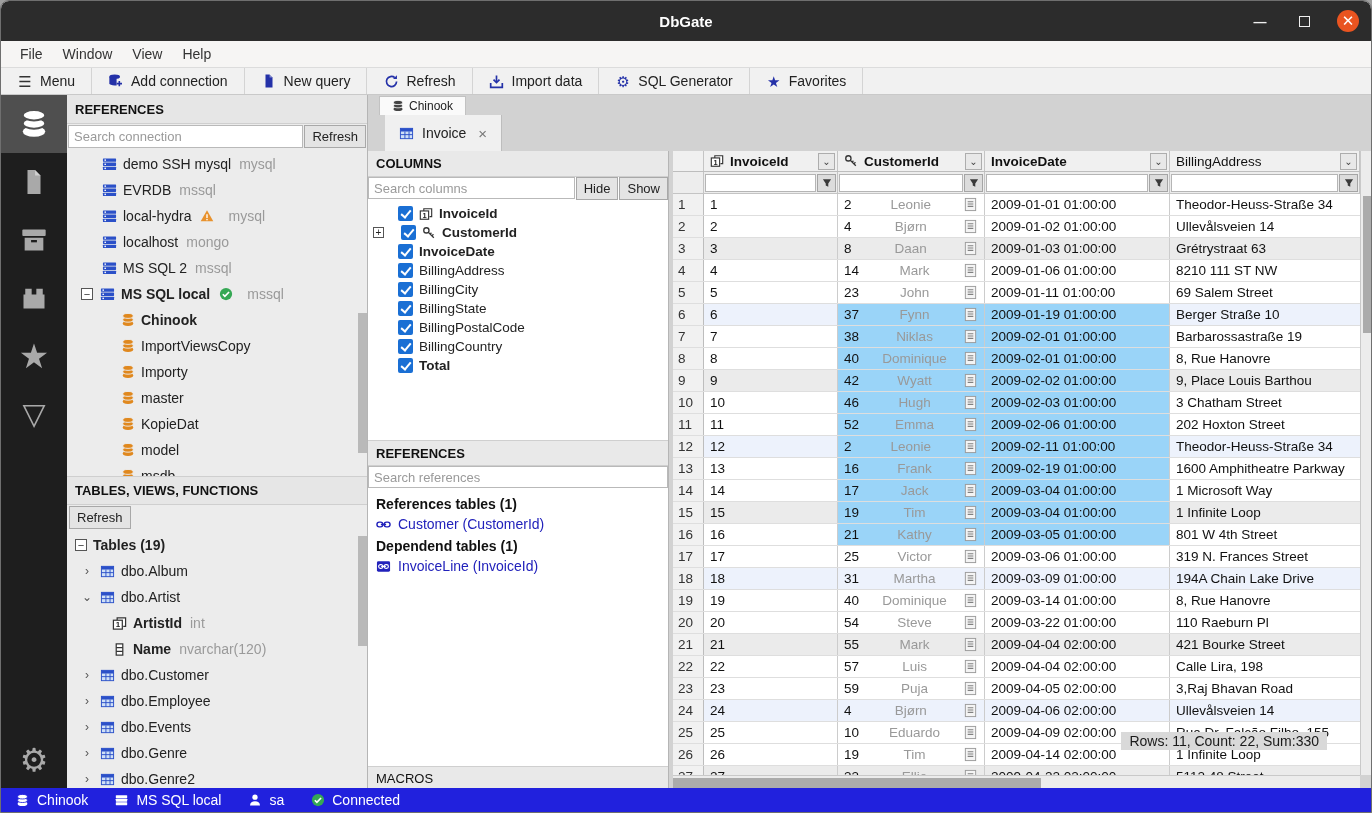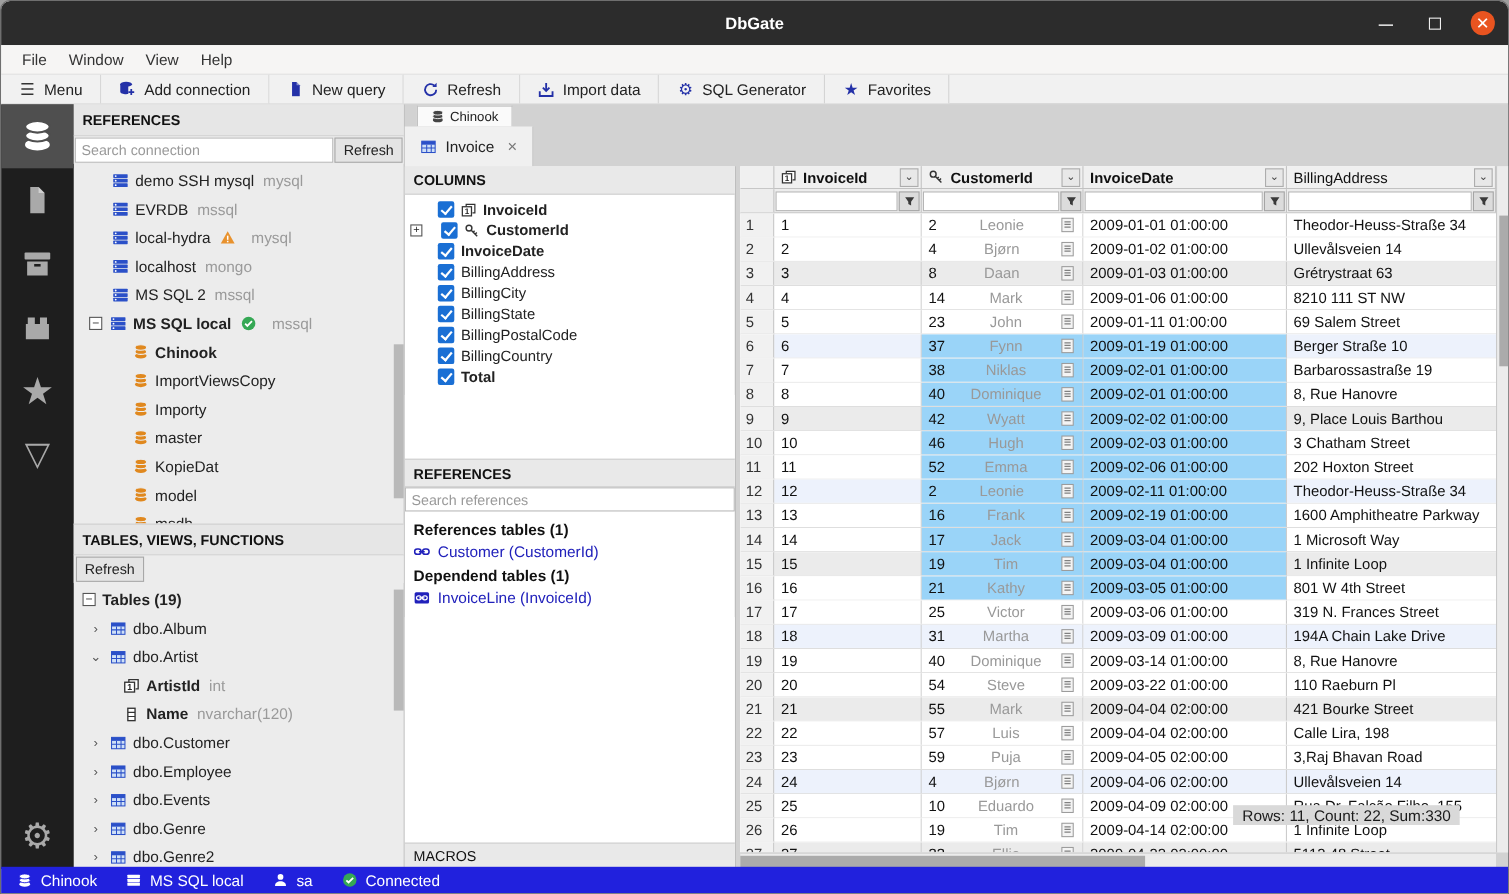--- a/index.html
+++ b/index.html
@@ -71,7 +71,7 @@
   .tabstrip { height:56px; background:#d2d2d2; position:relative; flex:none; }
   .minitab { position:absolute; left:11px; top:1px; height:19px; background:#fafafa; display:flex; align-items:center;
              gap:5px; padding:0 12px; font-size:12px; color:#222; border:1px solid #c2c2c2; border-bottom:none; }
-  .maintab { position:absolute; left:0px; top:20px; height:36px; background:#f0f0f0; display:flex; align-items:center;
+  .maintab { position:absolute; left:17px; top:20px; height:36px; background:#f0f0f0; display:flex; align-items:center;
              gap:8px; padding:0 14px; font-size:14px; color:#222; border-right:1px solid #bdbdbd; }
   .maintab .close { color:#777; font-size:15px; margin-left:4px; cursor:pointer; }
 

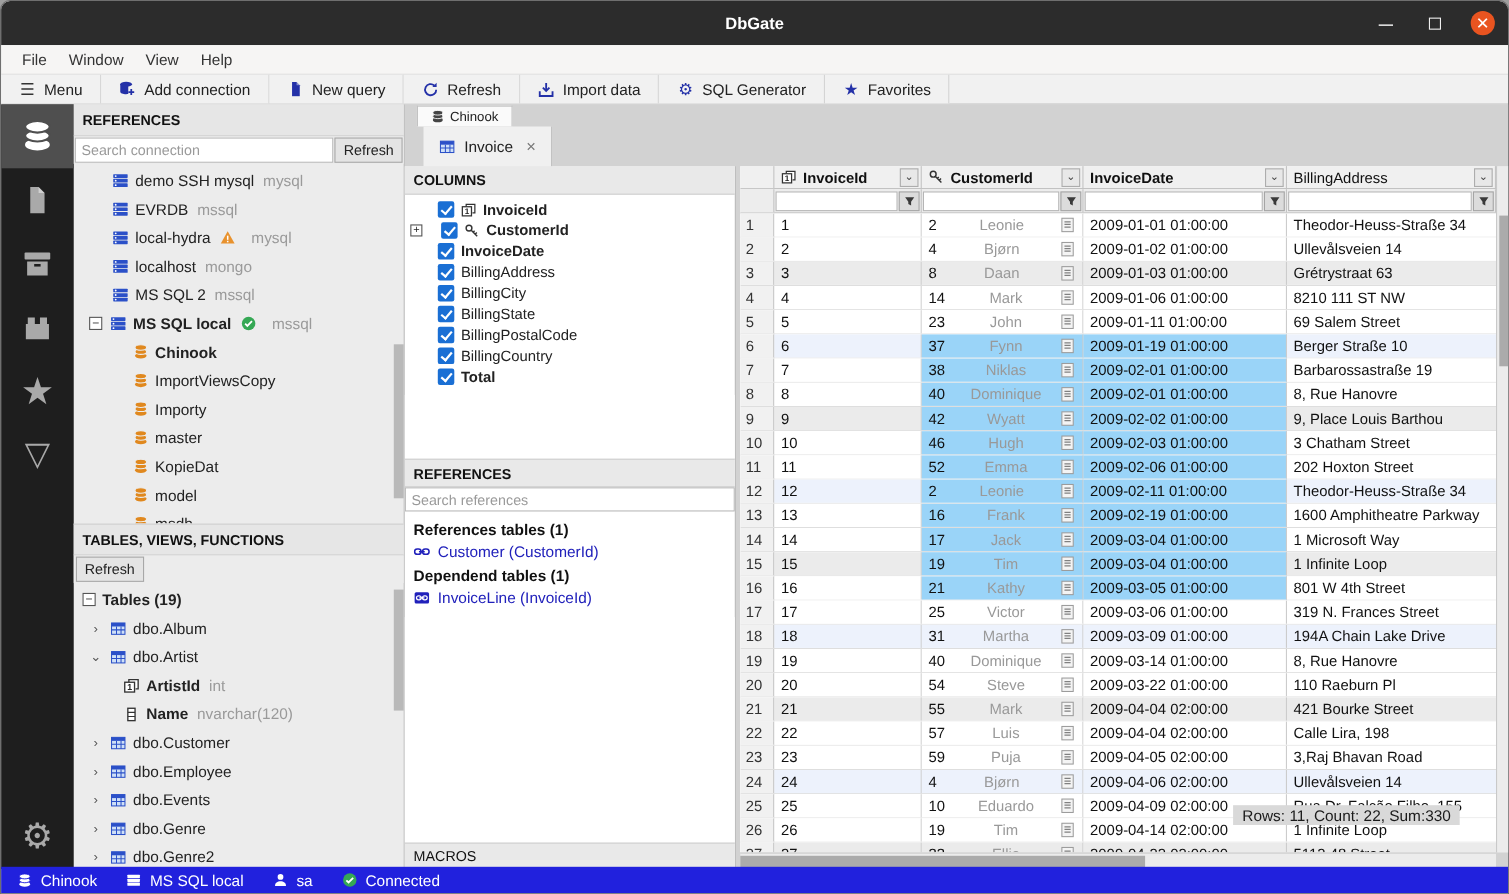--- a/index.html
+++ b/index.html
@@ -653,6 +653,11 @@
 
         <div class="midcol">
           <div class="mid-header">COLUMNS</div>
+          <div class="colsearch">
+            <input placeholder="Search columns" style="">
+            <div class="sbtn">Hide</div>
+            <div class="sbtn">Show</div>
+          </div>
           <div class="columns-list" id="columns-list">
               <div class="citem">
                 <span class="cexp-sp"></span>

